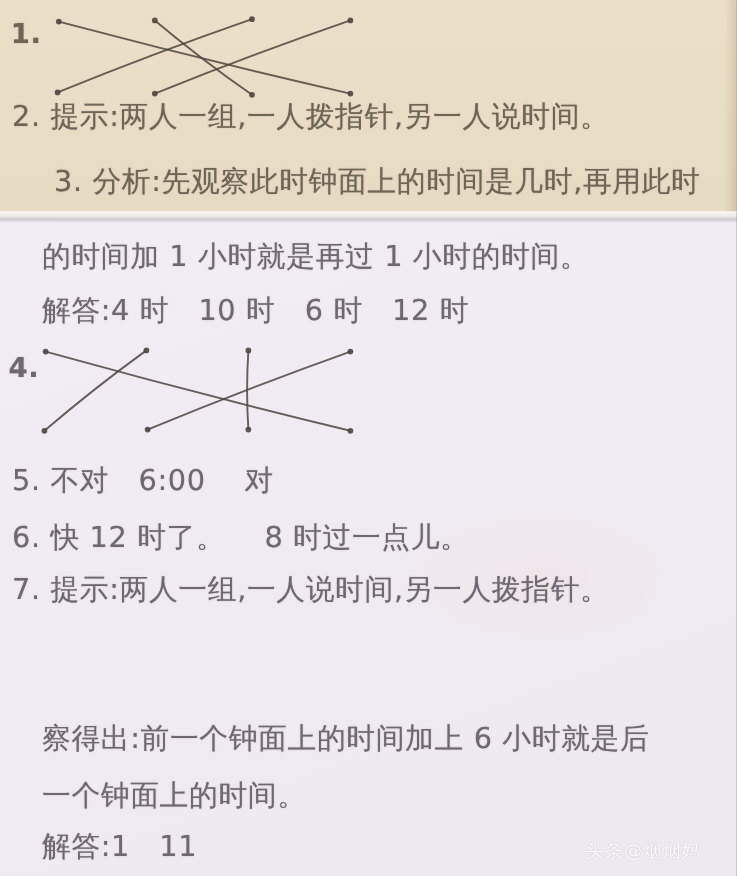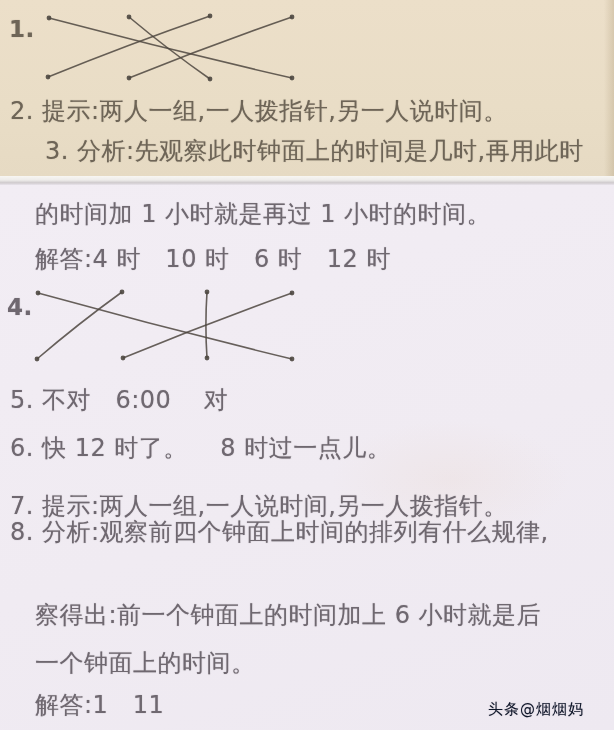--- a/index.html
+++ b/index.html
@@ -92,7 +92,7 @@
 
   <div class="line ink-top num-label" style="left:9px;  top:16px;">1.</div>
 
-  <div class="line ink-top" style="left:10px; top:98px;">2. 提示:两人一组,一人拨指针,另一人说时间。</div>
+  <div class="line ink-top" style="left:10px; top:84px;">2. 提示:两人一组,一人拨指针,另一人说时间。</div>
 
   <div class="line ink-top" style="left:10px; top:138px;margin-left:35px;">3. 分析:先观察此时钟面上的时间是几时,再用此时</div>
 

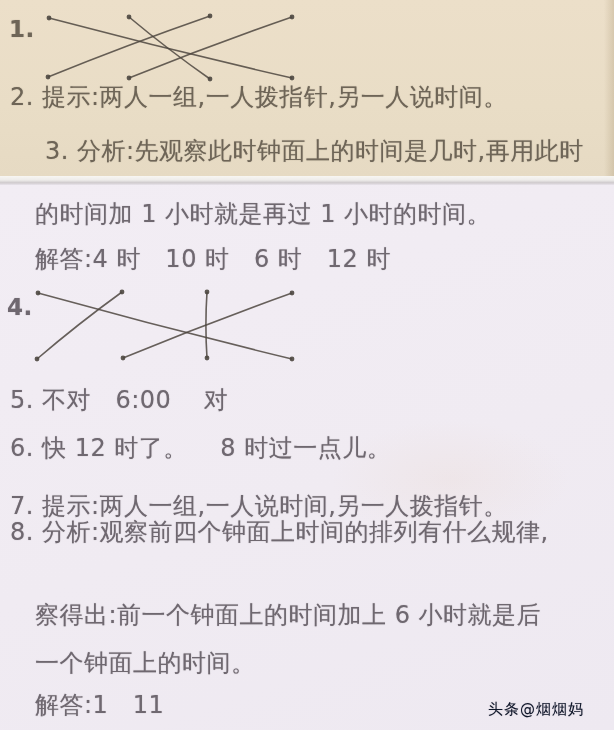--- a/index.html
+++ b/index.html
@@ -106,7 +106,7 @@
 
   <div class="line ink-bot" style="left:10px; top:435px;">6. 快 12 时了。    8 时过一点儿。</div>
 
-  <div class="line ink-bot" style="left:10px; top:478px;margin-top:15px;">7. 提示:两人一组,一人说时间,另一人拨指针。</div>
+  <div class="line ink-bot" style="left:10px; top:478px;">7. 提示:两人一组,一人说时间,另一人拨指针。</div>
 
   <div class="line ink-bot" style="left:10px; top:519px;">8. 分析:观察前四个钟面上时间的排列有什么规律,</div>
 

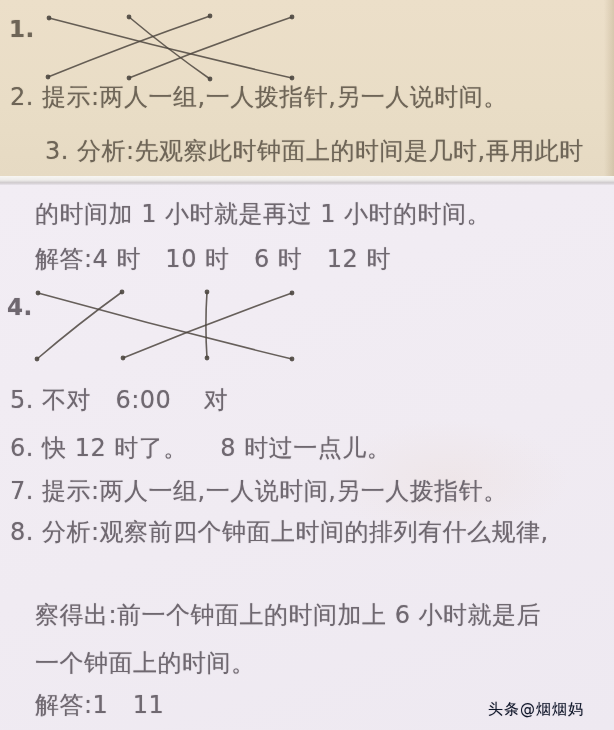--- a/index.html
+++ b/index.html
@@ -108,7 +108,6 @@
 
   <div class="line ink-bot" style="left:10px; top:478px;">7. 提示:两人一组,一人说时间,另一人拨指针。</div>
 
-  <div class="line ink-bot" style="left:10px; top:519px;">8. 分析:观察前四个钟面上时间的排列有什么规律,</div>
 
 
   <div class="line ink-bot" style="left:35px; top:602px;">察得出:前一个钟面上的时间加上 6 小时就是后</div>

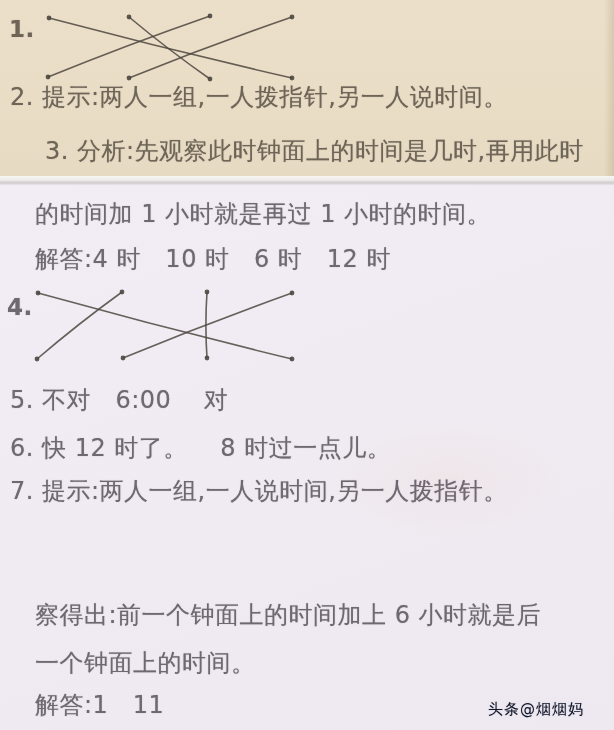--- a/index.html
+++ b/index.html
@@ -44,7 +44,7 @@
   .watermark {
     position: absolute;
     font-size: 15px;
-    color: #0f172a;
+    color: #ffffff;
     letter-spacing: 1px;
     text-shadow: 0 0 1px rgba(143,135,149,0.6);
   }

